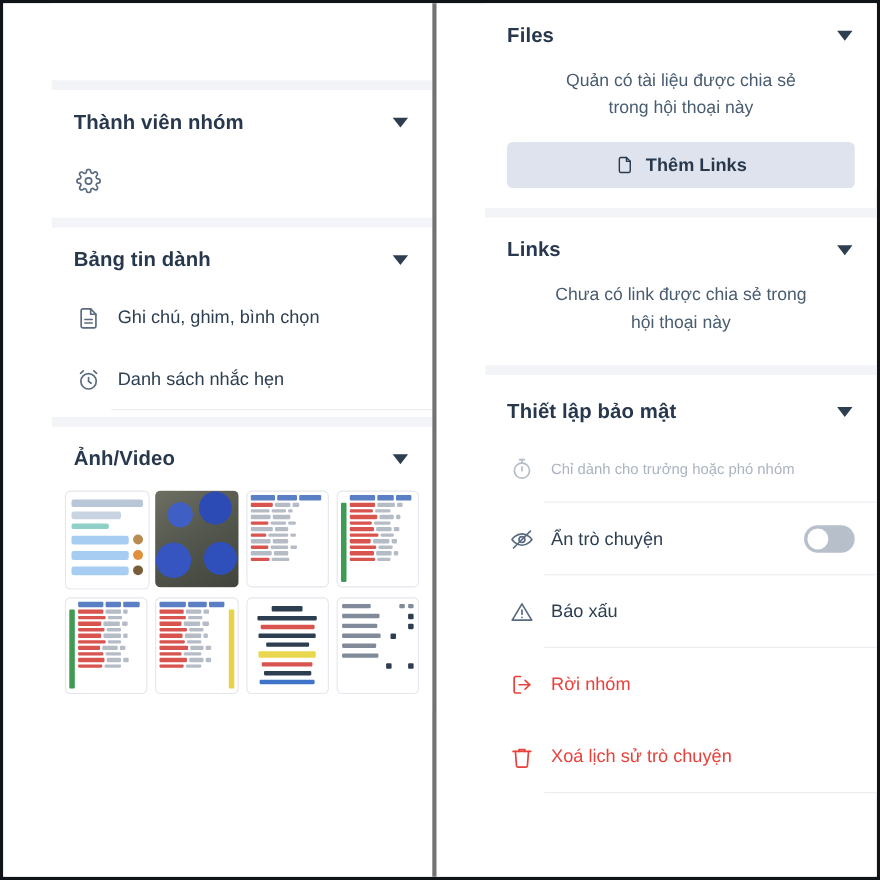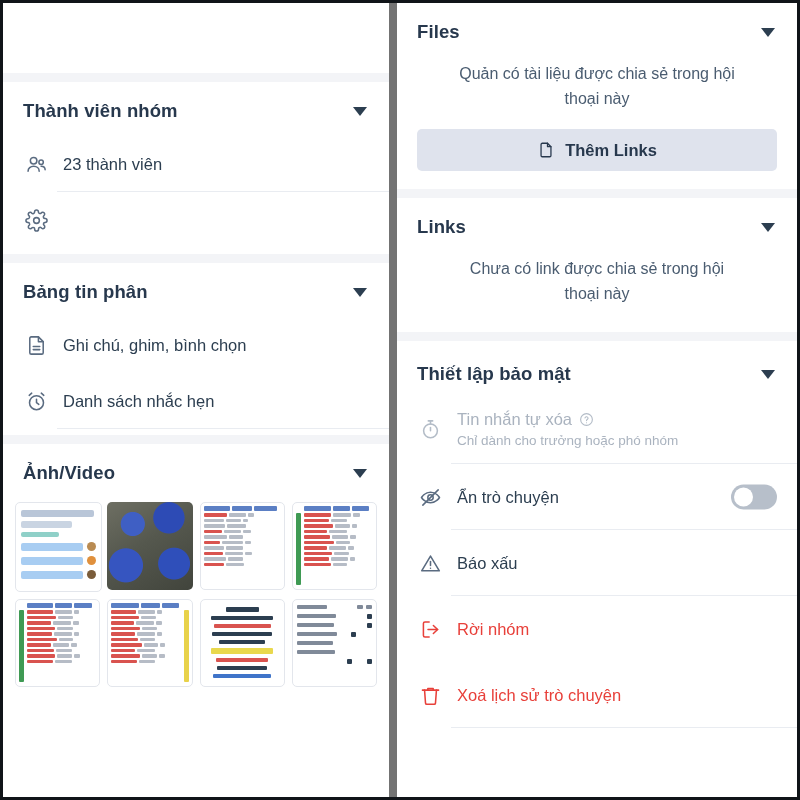--- a/index.html
+++ b/index.html
@@ -27,6 +27,7 @@
     overflow:hidden;
     position:relative;
     box-sizing:border-box;
+    padding-left:44px;
   }
   .panel-left{border-right:8px solid #737373;}
   .panel-right{flex:1;}

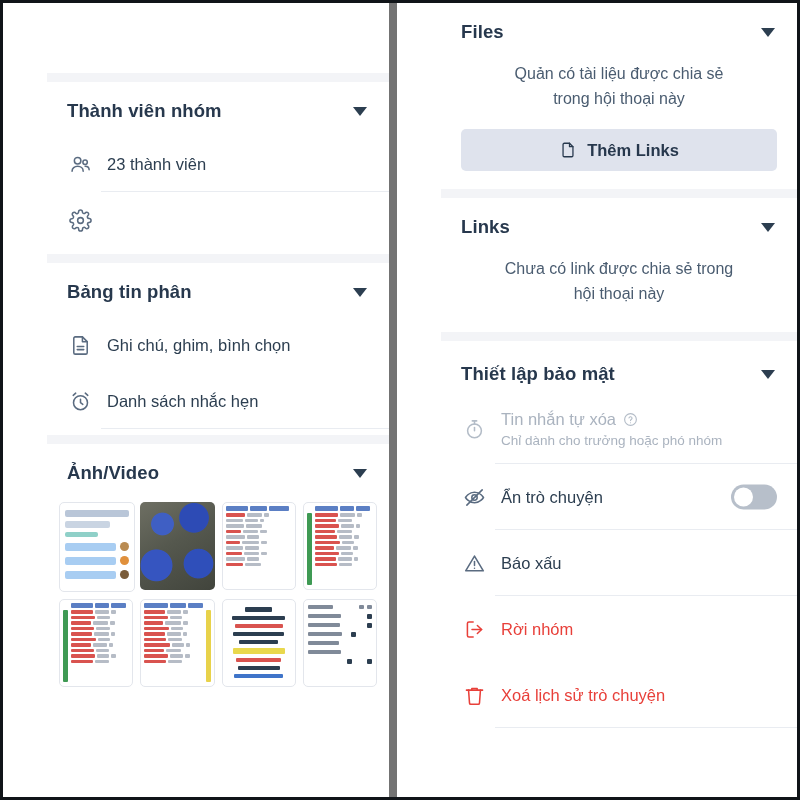--- a/index.html
+++ b/index.html
@@ -29,7 +29,7 @@
     box-sizing:border-box;
     padding-left:44px;
   }
-  .panel-left{border-right:8px solid #737373;}
+  .panel-left{border-right:4px solid #737373;}
   .panel-right{flex:1;}
 
   .gap{height:9px;background:#f3f4f7;}

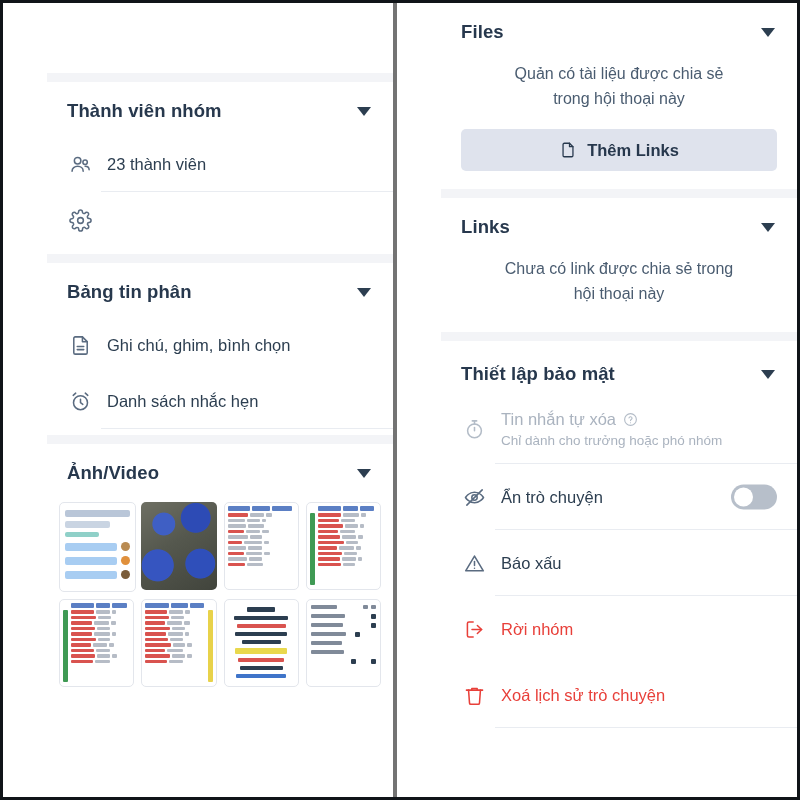--- a/index.html
+++ b/index.html
@@ -179,19 +179,6 @@
         <div class="caret"></div>
       </div>
 
-      <div class="row sep">
-        <div class="ic">
-          <svg width="23" height="23" viewBox="0 0 24 24" fill="none" stroke="#5a6b80" stroke-width="1.6" stroke-linecap="round" stroke-linejoin="round">
-            <circle cx="9" cy="8" r="3.4"></circle>
-            <path d="M3.2 19c0-3.2 2.6-5.2 5.8-5.2s5.8 2 5.8 5.2"></path>
-            <circle cx="16.8" cy="9.6" r="2.3"></circle>
-            <path d="M16.8 13.8c2.4 0 4.2 1.5 4.2 3.7"></path>
-          </svg>
-        </div>
-        <div class="txt">
-          <div class="t1">23 thành viên</div>
-        </div>
-      </div>
 
       <div class="row">
         <div class="ic">

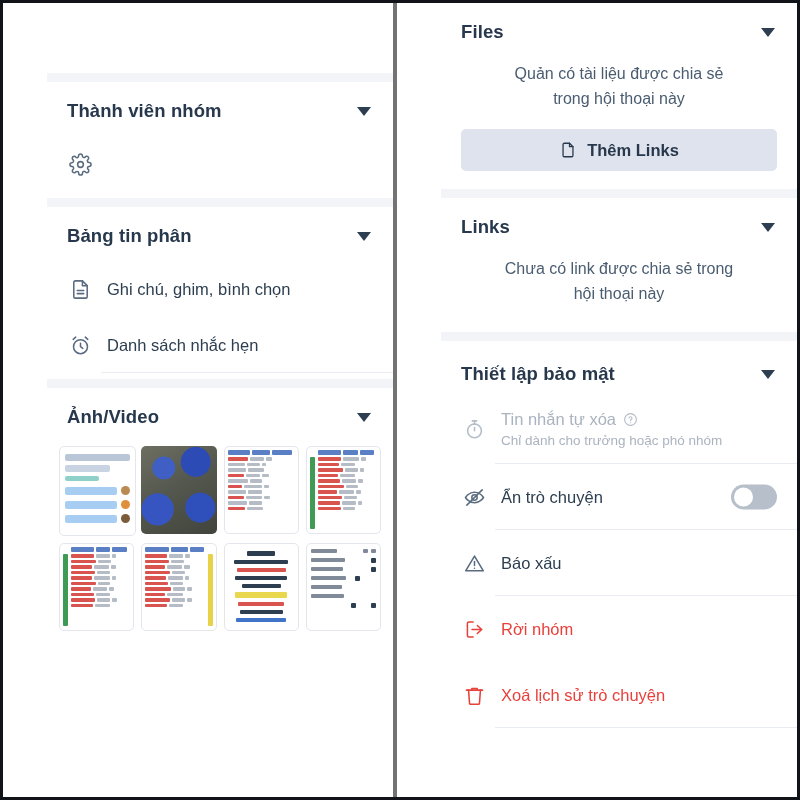--- a/index.html
+++ b/index.html
@@ -195,7 +195,7 @@
 
     <div class="section">
       <div class="sec-head">
-        <div class="sec-title">Bảng tin phân</div>
+        <div class="sec-title">Bảng tin dành</div>
         <div class="caret"></div>
       </div>
 

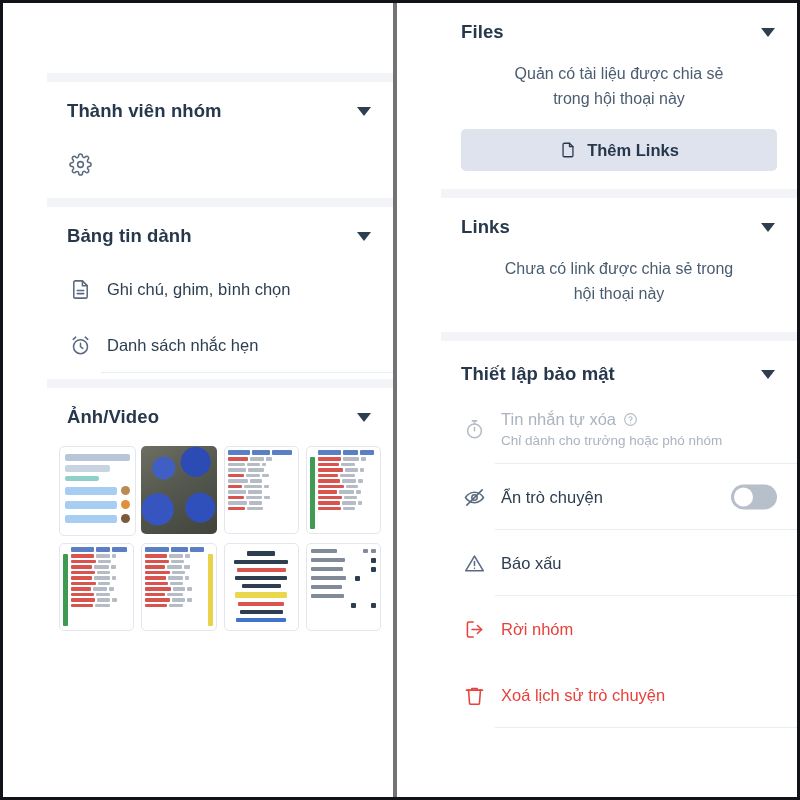--- a/index.html
+++ b/index.html
@@ -579,16 +579,6 @@
           </svg>
         </div>
         <div class="txt">
-          <div class="t1" style="display:flex;align-items:center;gap:7px">
-            <span>Tin nhắn tự xóa</span>
-            <span style="display:inline-flex">
-              <svg width="15" height="15" viewBox="0 0 24 24" fill="none" stroke="#b3bcc7" stroke-width="1.8" stroke-linecap="round" stroke-linejoin="round">
-                <circle cx="12" cy="12" r="9.4"></circle>
-                <path d="M9.6 9.4a2.5 2.5 0 0 1 4.9.7c0 1.7-2.5 2.2-2.5 3.6"></path>
-                <path d="M12 17.2h.01"></path>
-              </svg>
-            </span>
-          </div>
           <div class="t2">Chỉ dành cho trưởng hoặc phó nhóm</div>
         </div>
       </div>

